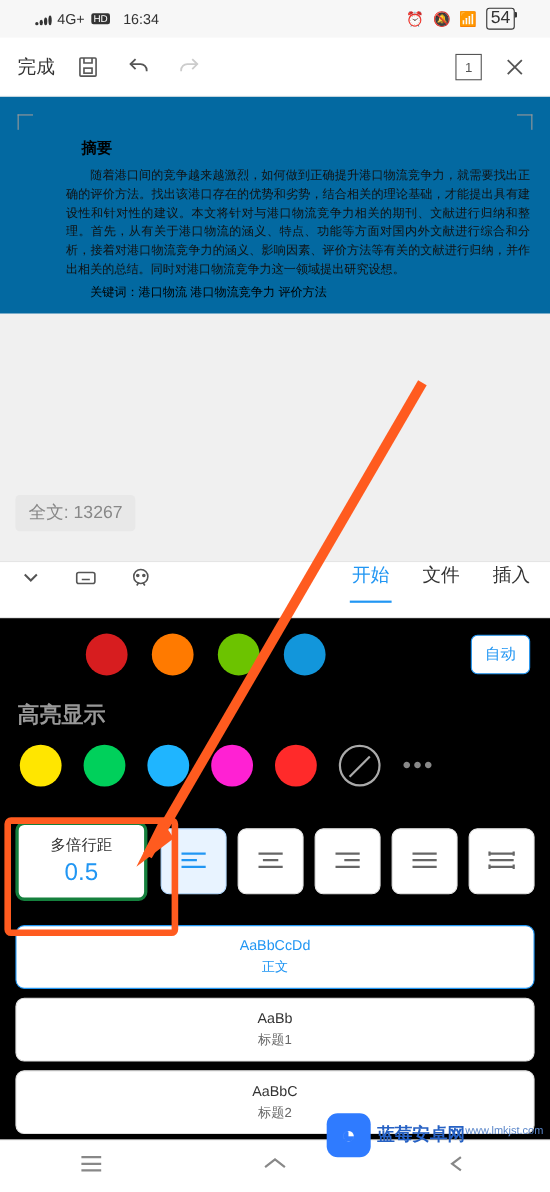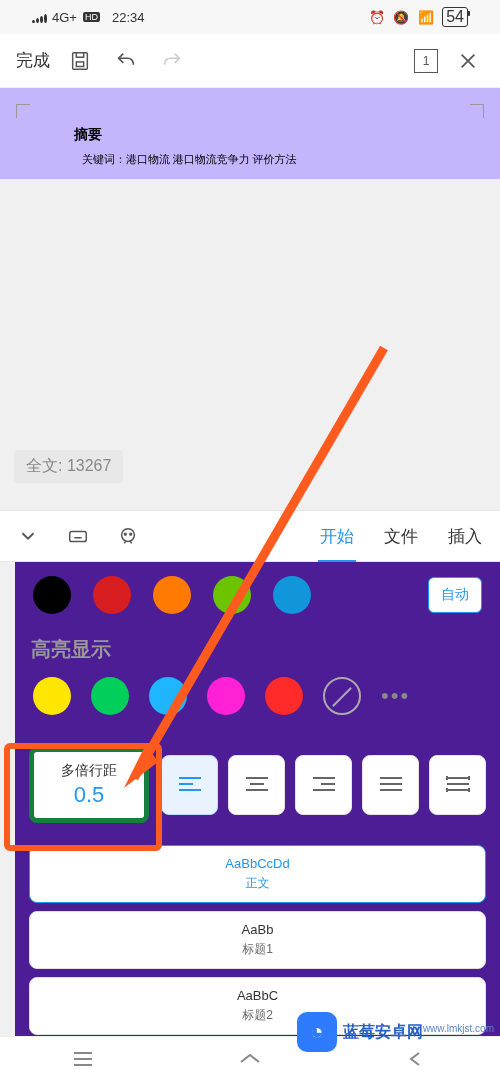--- a/index.html
+++ b/index.html
@@ -107,7 +107,7 @@
     <span class="sig"><span class="dot"></span><span class="dot b"></span><span class="dot c"></span><span class="dot d"></span></span>
     <span>4G+</span>
     <span class="hd">HD</span>
-    <span style="margin-left:8px;font-weight:500">22:34</span>
+    <span style="margin-left:8px;font-weight:500">16:34</span>
   </div>
   <div class="status-right">
     <span>⏰</span>

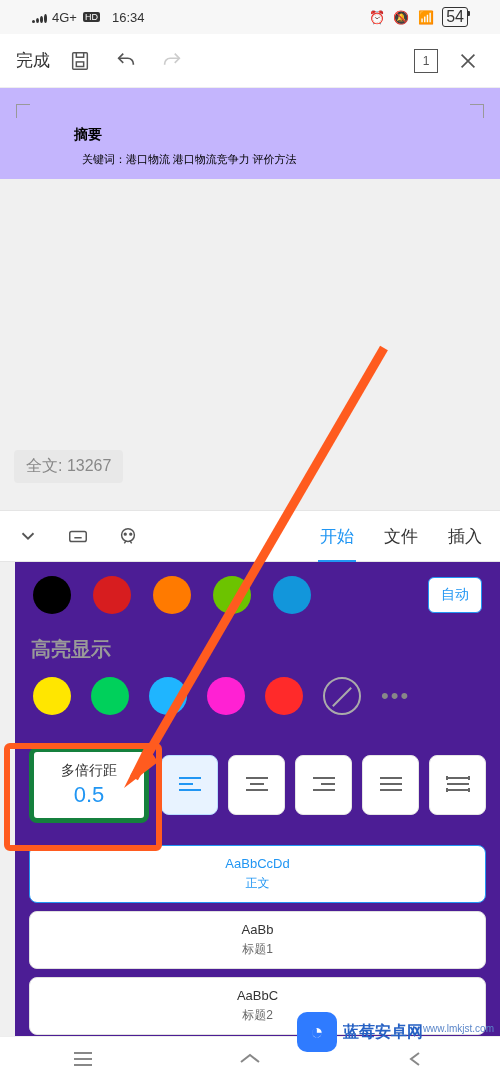--- a/index.html
+++ b/index.html
@@ -26,7 +26,7 @@
 .page-ind { width:24px;height:24px;border:1.5px solid #555;display:flex;align-items:center;justify-content:center;font-size:12px;color:#555;}
 
 
-.doc-area { background: #c4b5fd; margin: 0; padding: 22px 4px 12px 20px; position:relative;font-family:Liberation Serif, serif; }
+.doc-area { background: #0369a1; margin: 0; padding: 22px 4px 12px 20px; position:relative; }
 .doc-corner{position:absolute;width:14px;height:14px;border-color:#999;}
 .dc-tl{top:16px;left:16px;border-top:1px solid #999;border-left:1px solid #999;}
 .dc-tr{top:16px;right:16px;border-top:1px solid #999;border-right:1px solid #999;}

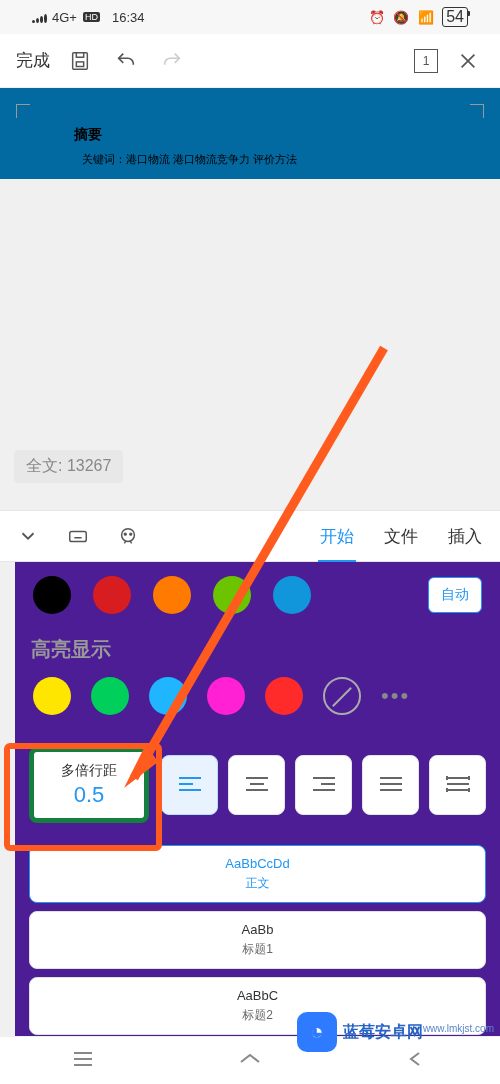--- a/index.html
+++ b/index.html
@@ -151,6 +151,9 @@
   <div class="doc-corner dc-tl"></div>
     <div class="doc-corner dc-tr"></div>
   <div class="doc-title">摘要</div>
+  <div class="doc-body">
+      <span class="indent">随着港口间的竞争越来越激烈，如何做到正确提升港口物流竞争力，就需要找出正确的评价方法。找出该港口存在的优势和劣势，结合相关的理论基础，才能提出具有建设性和针对性的建议。本文将针对与港口物流竞争力相关的期刊、文献进行归纳和整理。首先，从有关于港口物流的涵义、特点、功能等方面对国内外文献进行综合和分析，接着对港口物流竞争力的涵义、影响因素、评价方法等有关的文献进行归纳，并作出相关的总结。同时对港口物流竞争力这一领域提出研究设想。</span>
+    </div>
   <div class="doc-kw">关键词：港口物流  港口物流竞争力  评价方法</div>
 </div>
 

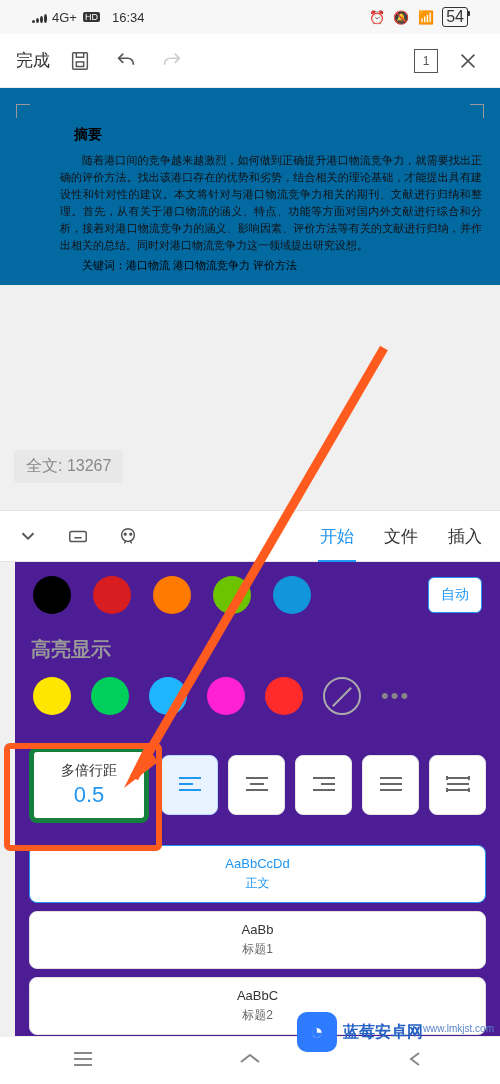--- a/index.html
+++ b/index.html
@@ -39,7 +39,7 @@
 .count-badge { position:absolute; left:14px; top:450px; background:#e8e8e8; color:#888; font-size:16px; padding:6px 12px; border-radius:4px;}
 
 
-.tab-bar { position:absolute; top:510px; left:0; right:0; height: 52px; background: #fff; display: flex; align-items: center; padding: 0 14px; gap: 22px; border-top:1px solid #e5e5e5; border-bottom:1px solid #e5e5e5;}
+.tab-bar { position:absolute; top:510px; left:0; right:0; height: 52px; background: #fff; display: flex; align-items: flex-start; padding: 0 14px; gap: 22px; border-top:1px solid #e5e5e5; border-bottom:1px solid #e5e5e5;}
 .tab-icon { width: 28px; height: 28px; display:flex; align-items:center; justify-content:center; color:#555;}
 .tab-icon svg{width:22px;height:22px;}
 .tab-item { font-size: 17px; color: #333; padding: 0 4px; position:relative;}

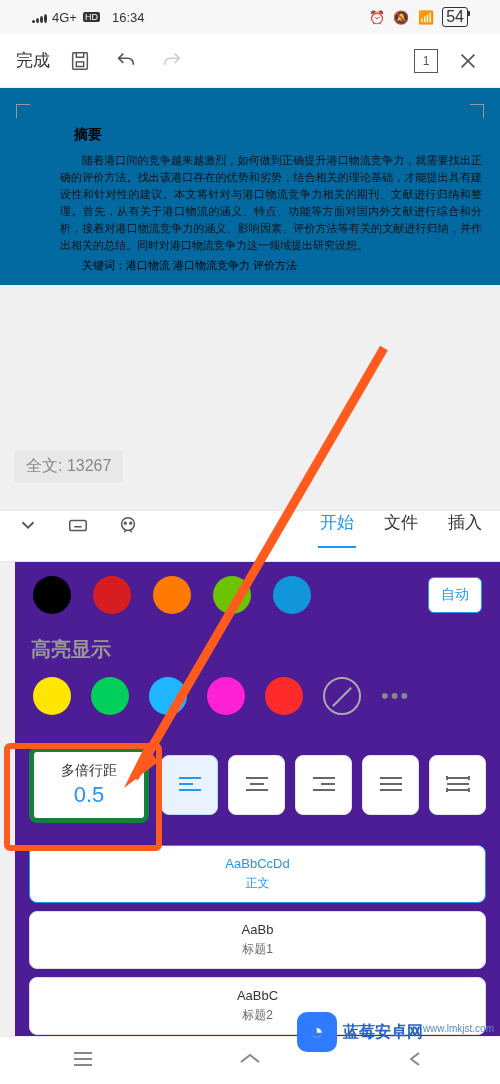--- a/index.html
+++ b/index.html
@@ -48,7 +48,7 @@
 .tab-spacer{flex:1;}
 
 
-.format-panel { position:absolute; top:562px; left:0; right:0; bottom:0; background: #4c1d95; padding: 10px 12px; overflow:hidden;margin-left:15px;}
+.format-panel { position:absolute; top:562px; left:0; right:0; bottom:0; background: #000000; padding: 10px 12px; overflow:hidden;}
 .swatch-row { display: flex; align-items: center; gap: 22px; padding: 4px 6px 16px 6px; }
 .swatch { width: 38px; height: 38px; border-radius: 50%; flex-shrink:0;}
 .auto-btn { margin-left:auto; border:1px solid #2196F3; color:#2196F3; font-size:14px; padding:8px 12px; border-radius:6px; background:#fff;}

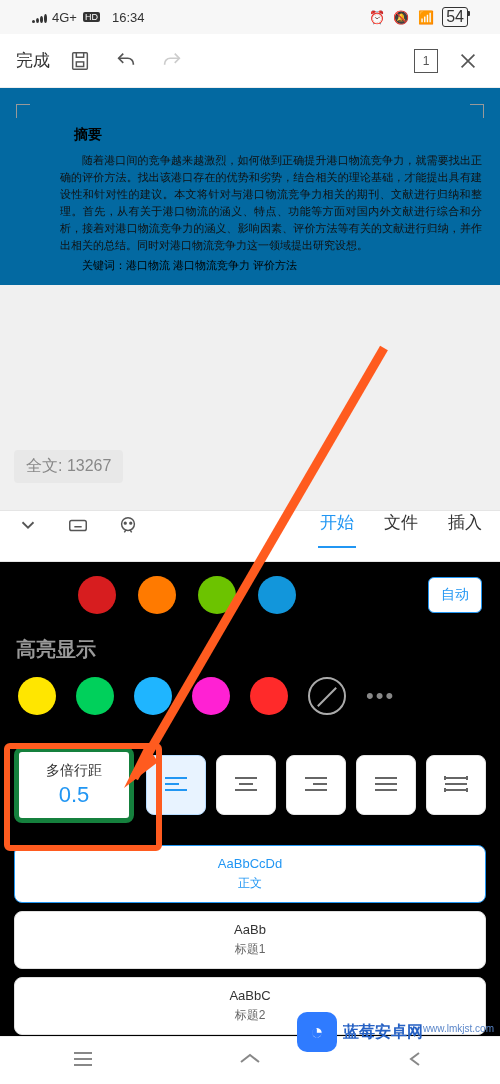--- a/index.html
+++ b/index.html
@@ -59,7 +59,7 @@
 .more-dots{color:#888;font-size:22px;letter-spacing:2px;}
 
 .line-align-row{display:flex;gap:12px;align-items:stretch;padding:6px 2px;margin-top:6px;}
-.line-spacing{width:120px;border:5px solid #15803d;border-radius:8px;background:#fff;display:flex;flex-direction:column;align-items:center;justify-content:center;padding:10px 4px;}
+.line-spacing{width:120px;border:3px solid #15803d;border-radius:8px;background:#fff;display:flex;flex-direction:column;align-items:center;justify-content:center;padding:10px 4px;}
 .line-spacing .lbl{font-size:14px;color:#333;}
 .line-spacing .val{font-size:22px;color:#2196F3;margin-top:2px;}
 .align-group{flex:1;display:flex;gap:10px;align-items:center;}

